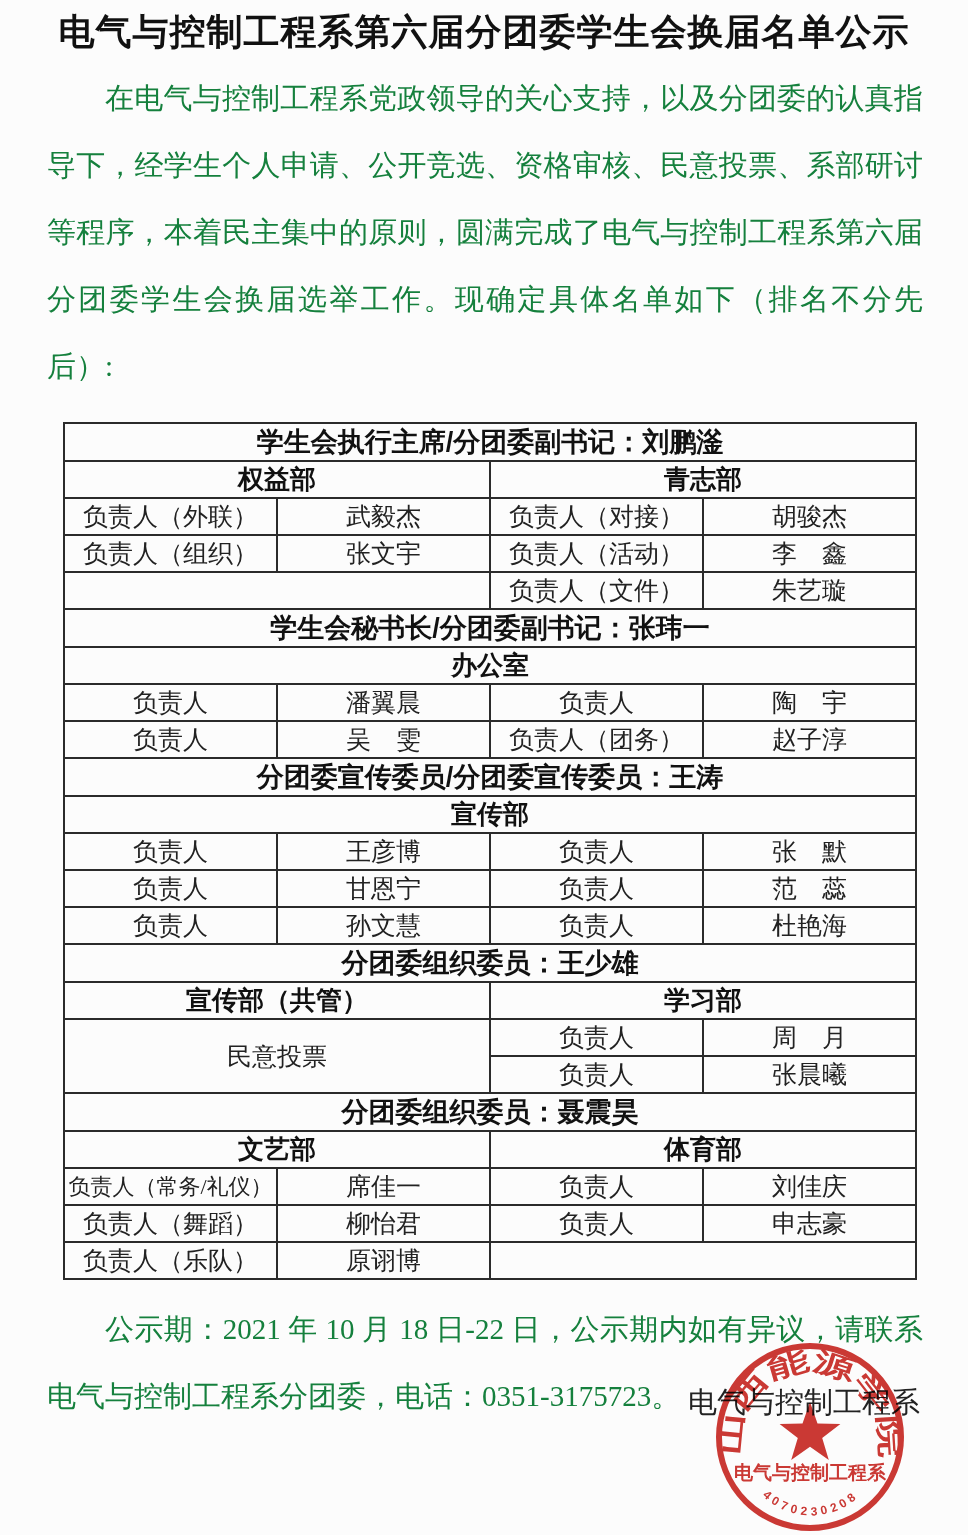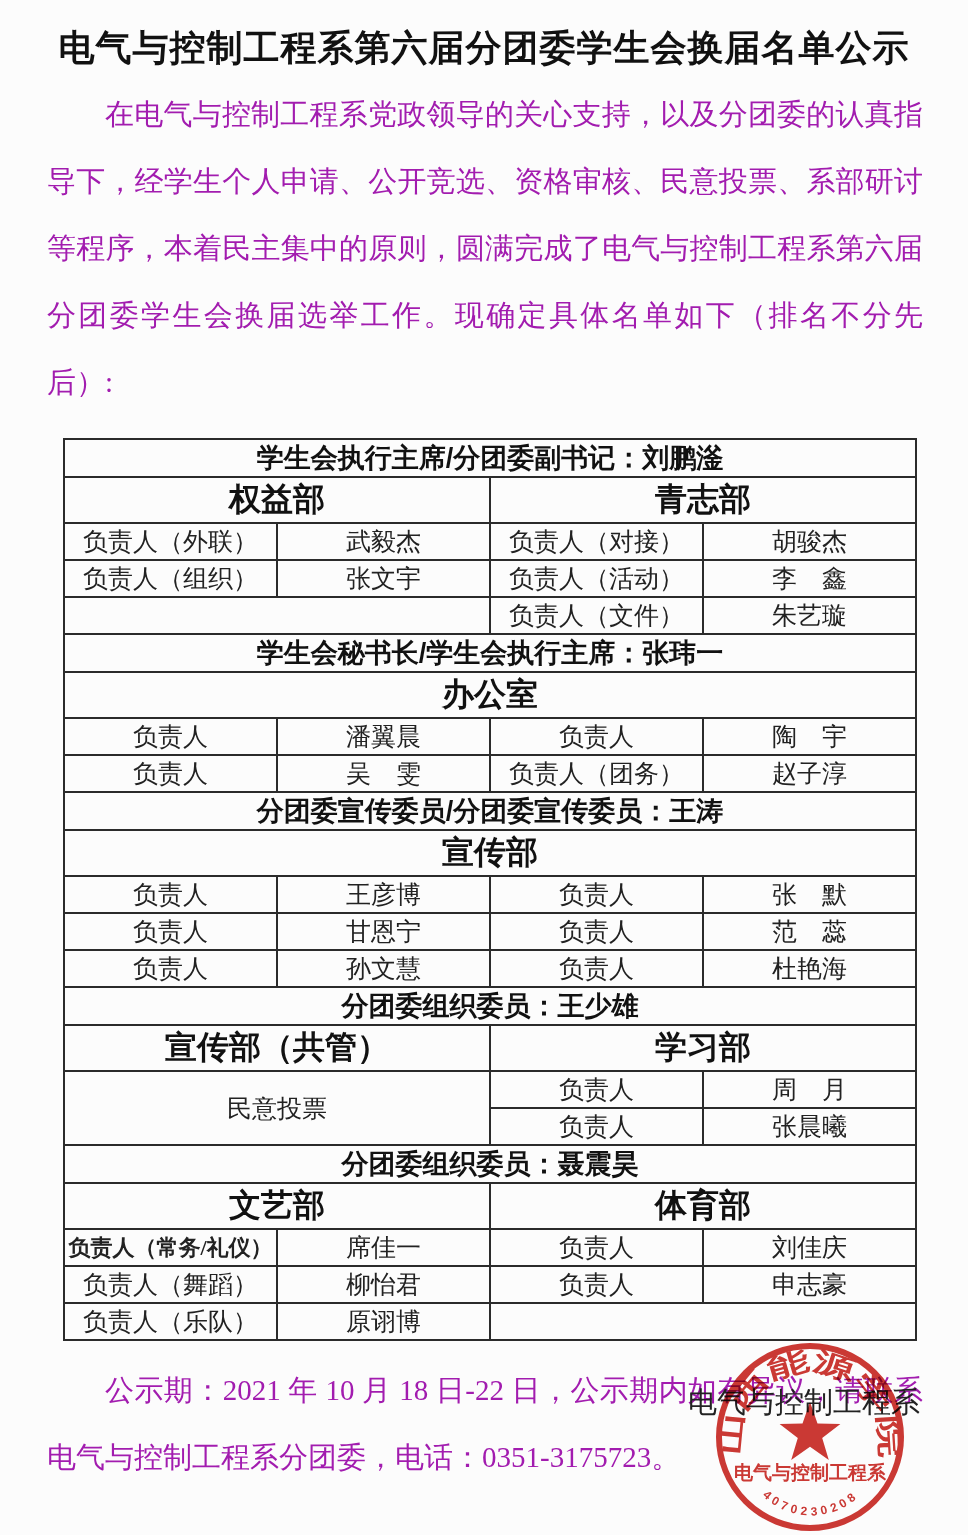--- a/index.html
+++ b/index.html
@@ -18,7 +18,7 @@
   }
   .doc-title {
     margin: 0;
-    padding-top: 24px;
+    padding-top: 8px;
     text-align: center;
     font-family: "Liberation Sans", "DejaVu Sans", sans-serif;
     font-weight: 900;

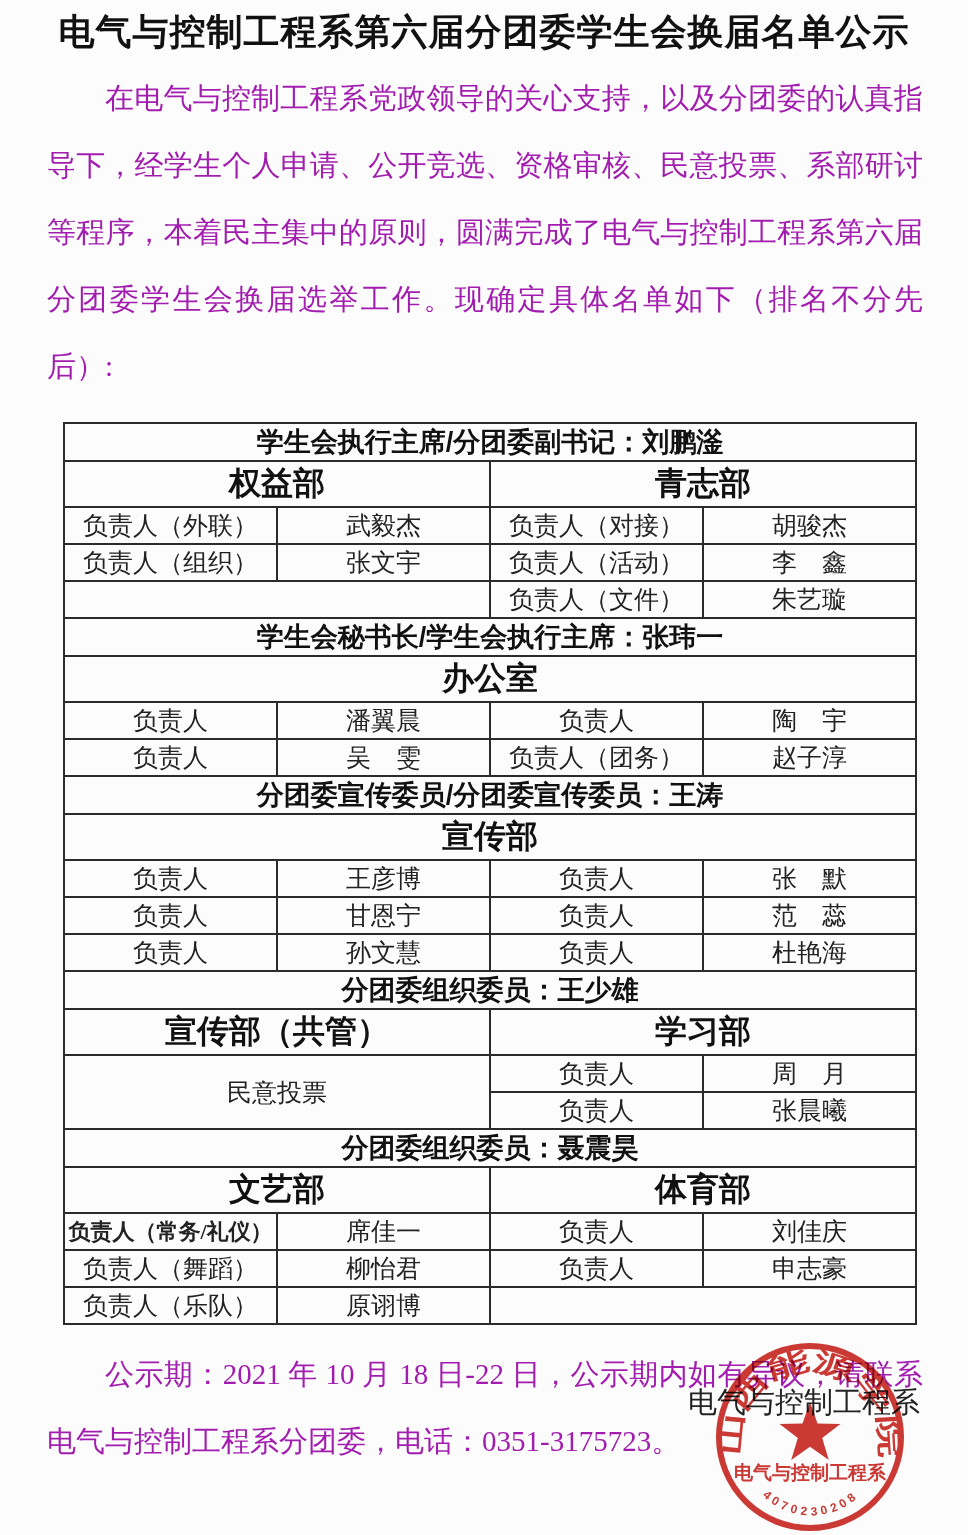--- a/index.html
+++ b/index.html
@@ -32,7 +32,7 @@
     line-height: 67px;
     text-align: justify;
     text-indent: 2em;
-    color: #a21caf;
+    color: #15803d;
   }
   table.roster {
     border-collapse: collapse;

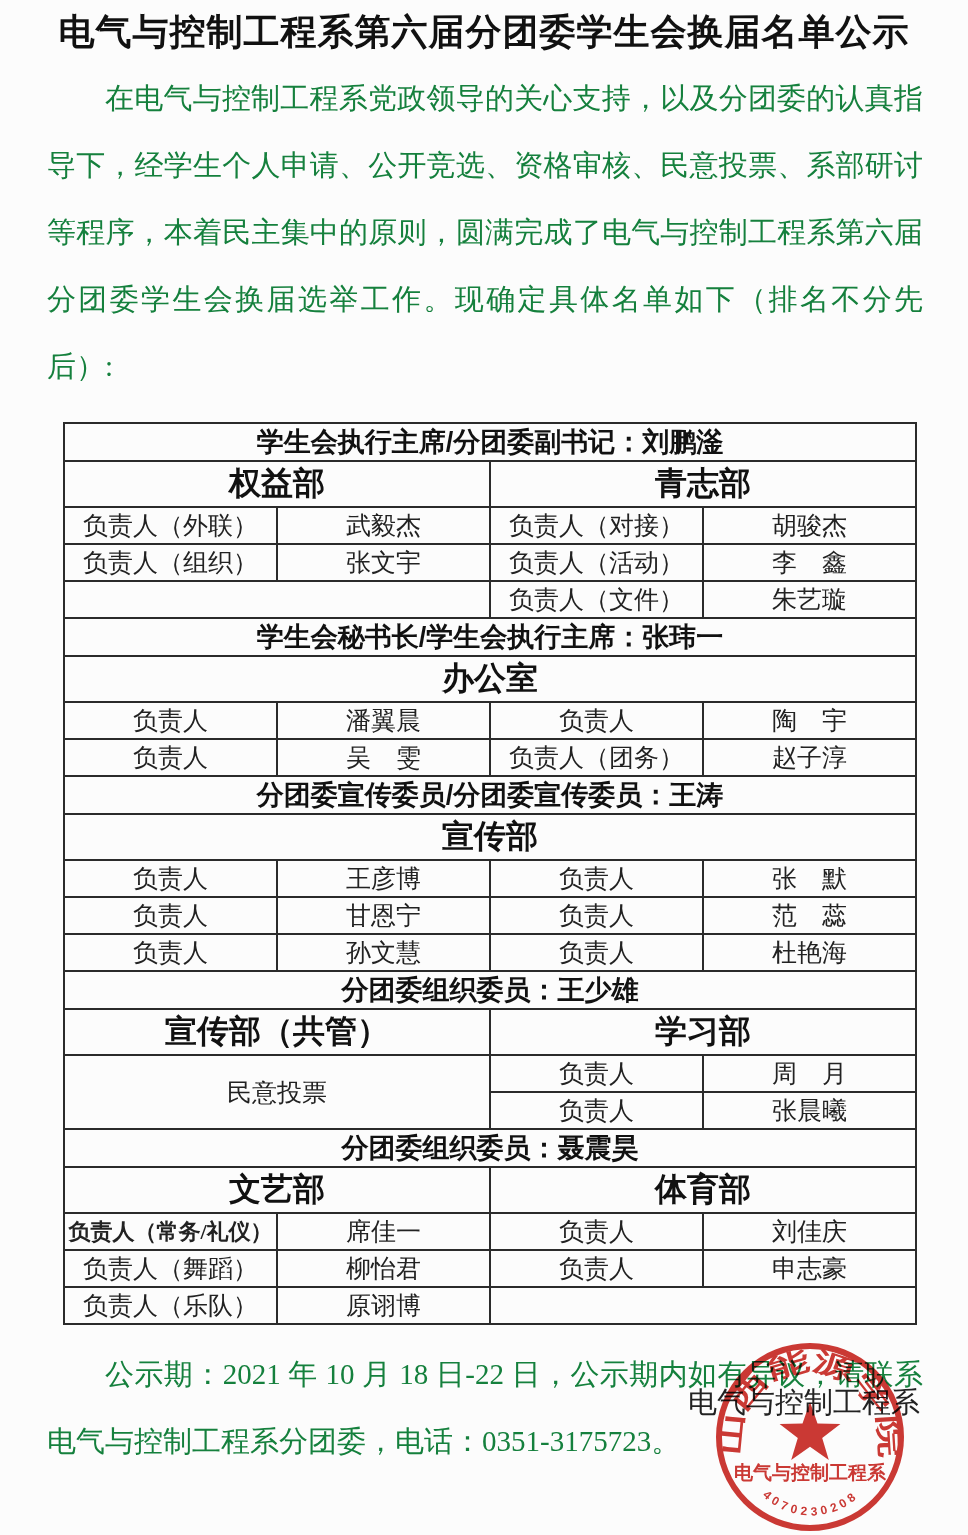--- a/index.html
+++ b/index.html
@@ -61,7 +61,7 @@
   table.roster td.dept {
     font-family: "Liberation Sans", "DejaVu Sans", sans-serif;
     font-weight: 900;
-    font-size: 32px;
+    font-size: 26px;
     color: #111;
   }
   table.roster td.small {

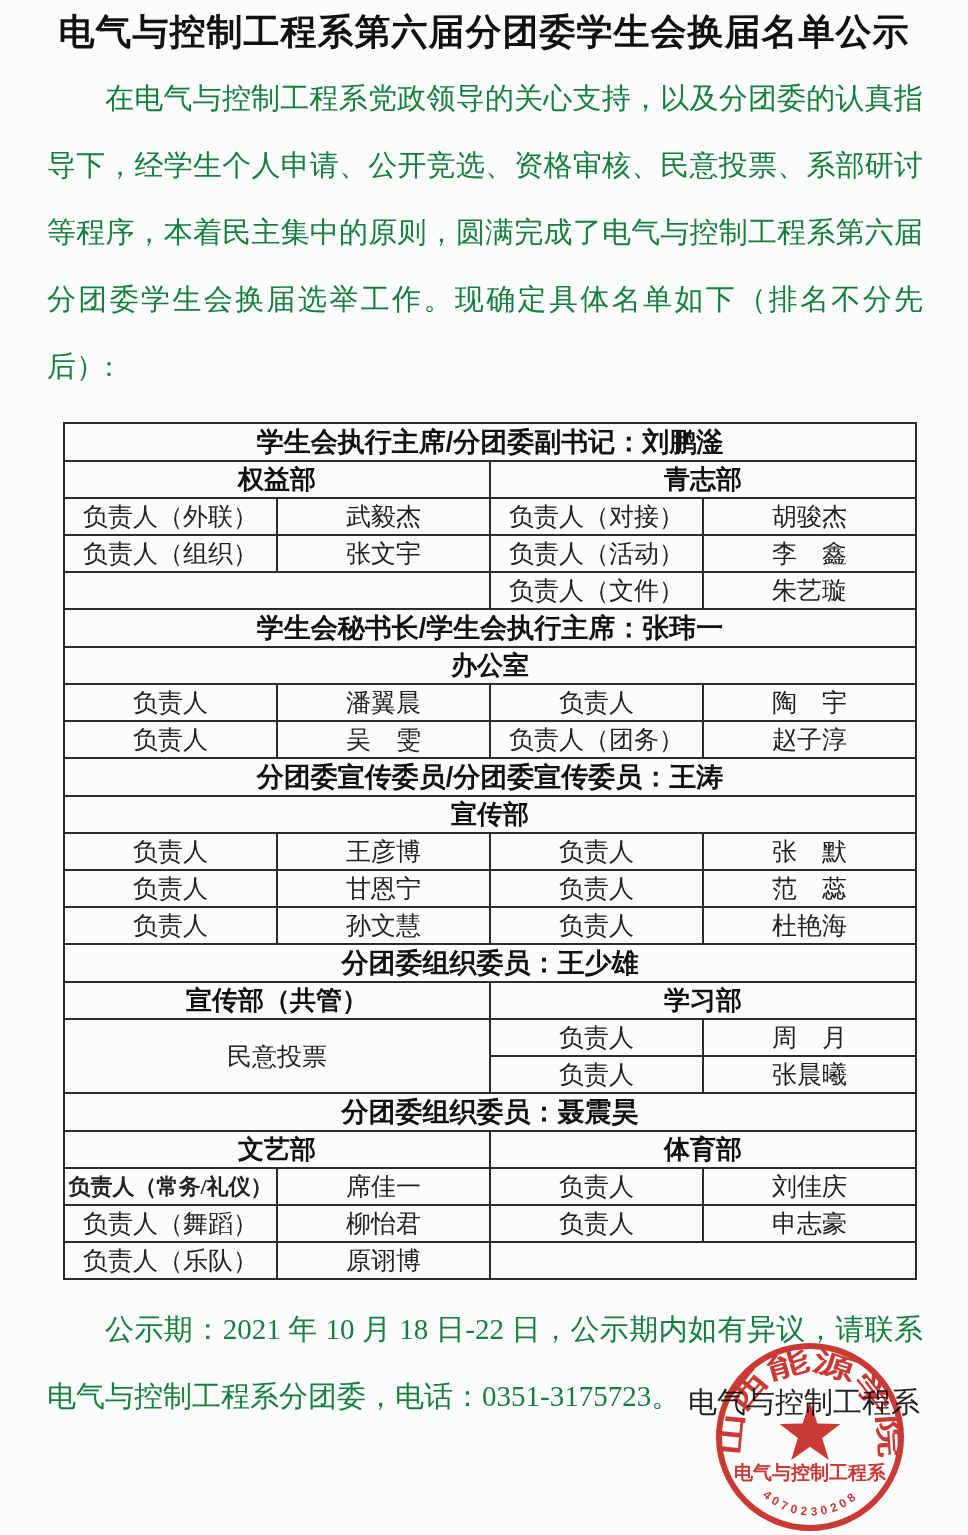--- a/index.html
+++ b/index.html
@@ -129,7 +129,7 @@
           <td>朱艺璇</td>
         </tr>
         <tr>
-          <td colspan="4" class="header">学生会秘书长/学生会执行主席：张玮一</td>
+          <td colspan="4" class="header">学生会秘书长/分团委副书记：张玮一</td>
         </tr>
         <tr>
           <td colspan="4" class="dept">办公室</td>

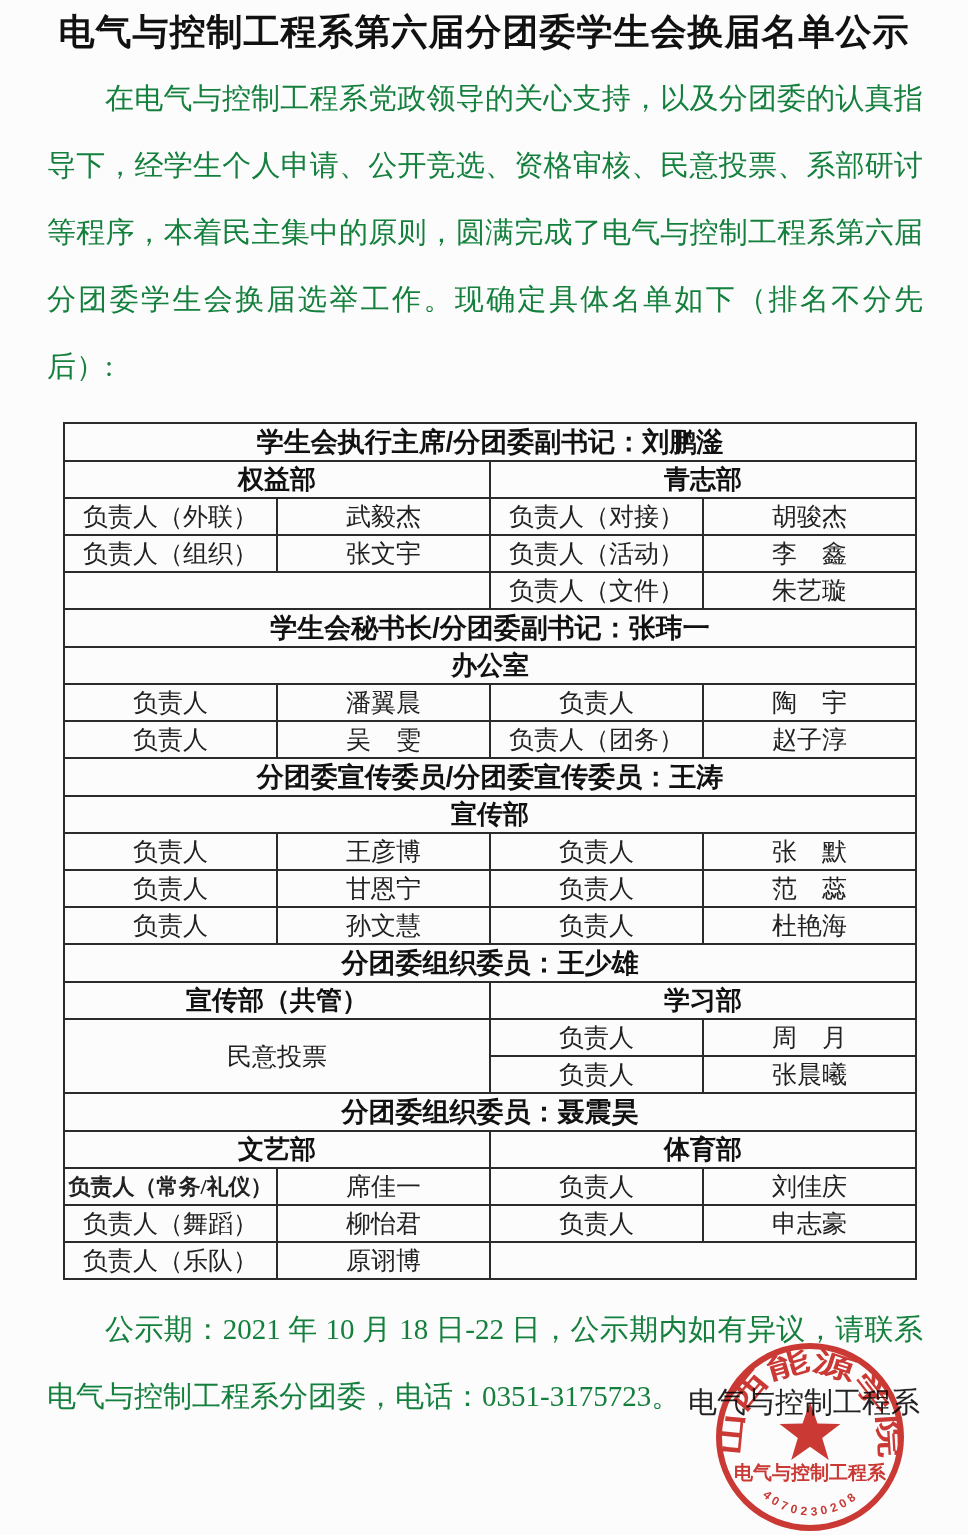--- a/index.html
+++ b/index.html
@@ -66,7 +66,6 @@
   }
   table.roster td.small {
     font-size: 22px;
-    font-weight: bold;
   }
   .notice {
     margin-top: 16px;

